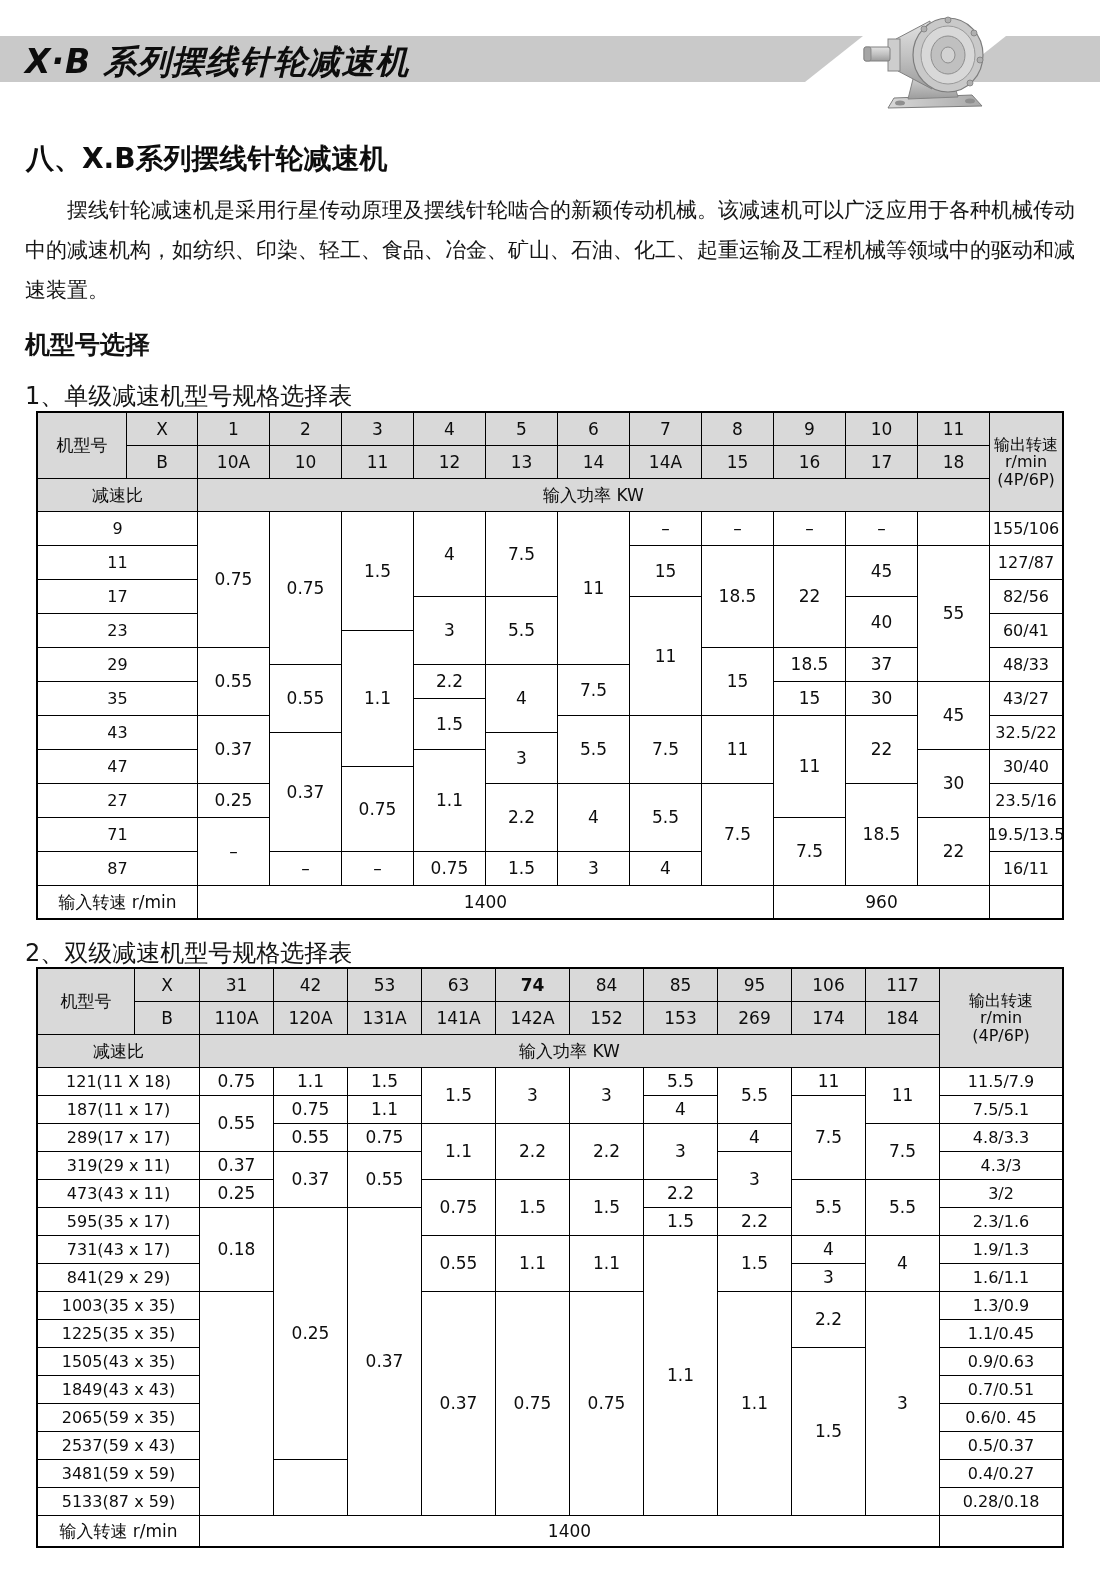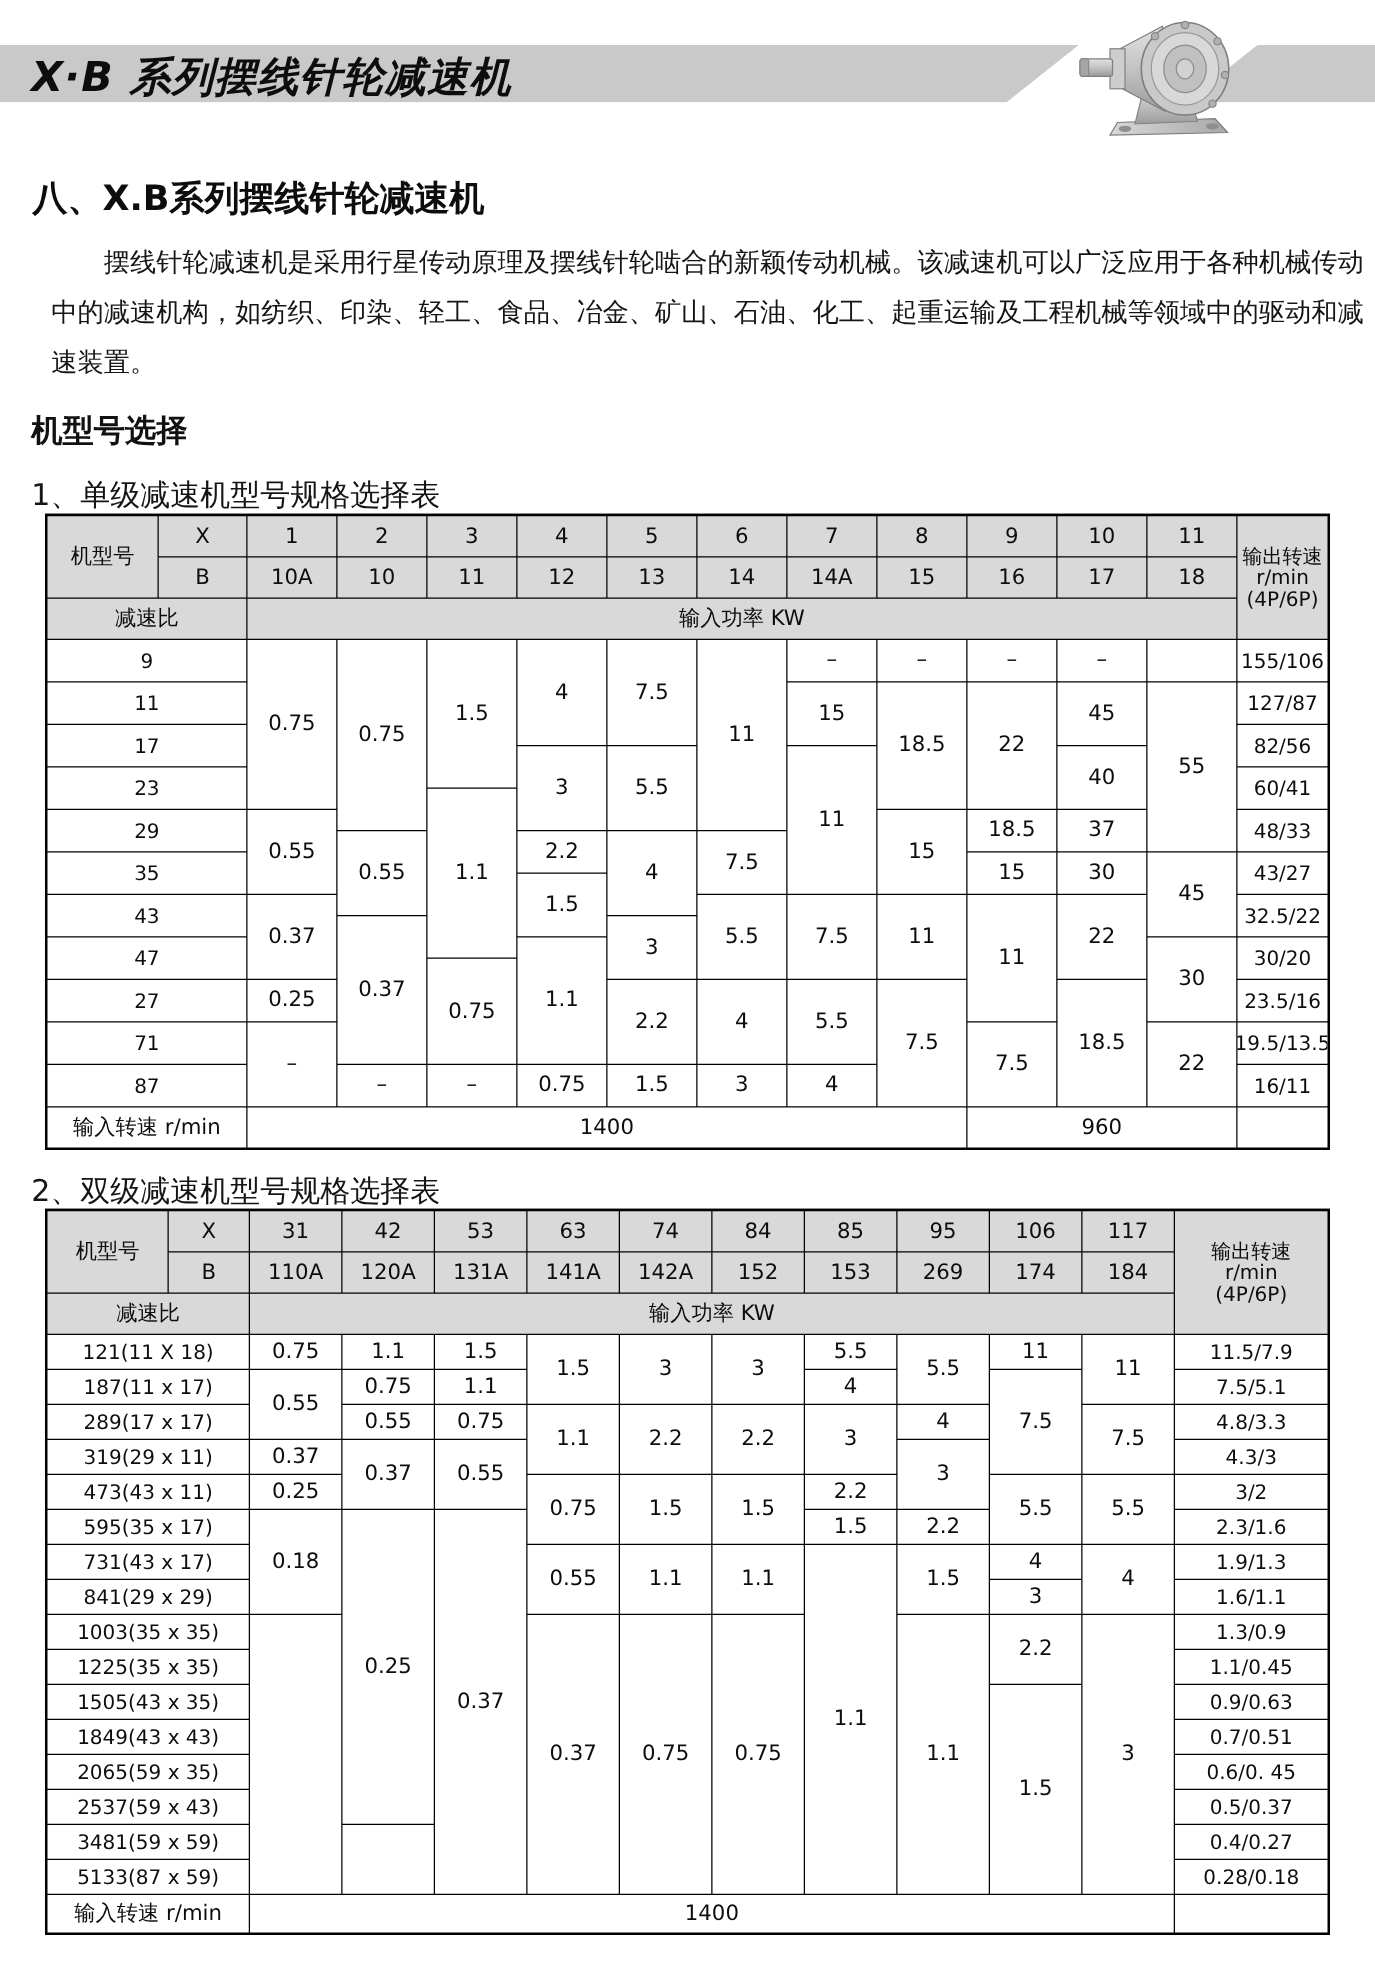--- a/index.html
+++ b/index.html
@@ -34,7 +34,7 @@
     font-size:28px;font-weight:bold;white-space:nowrap;color:#0d0d0d;
   }
   .intro{position:absolute;left:25px;top:190px;width:1060px;font-size:21px;color:#151515;}
-  .intro-line{white-space:nowrap;line-height:40px;margin-left:16px;}
+  .intro-line{white-space:nowrap;line-height:40px;}
   .intro-line.first{padding-left:42px;}
   .section-title{
     position:absolute;left:25px;top:328px;

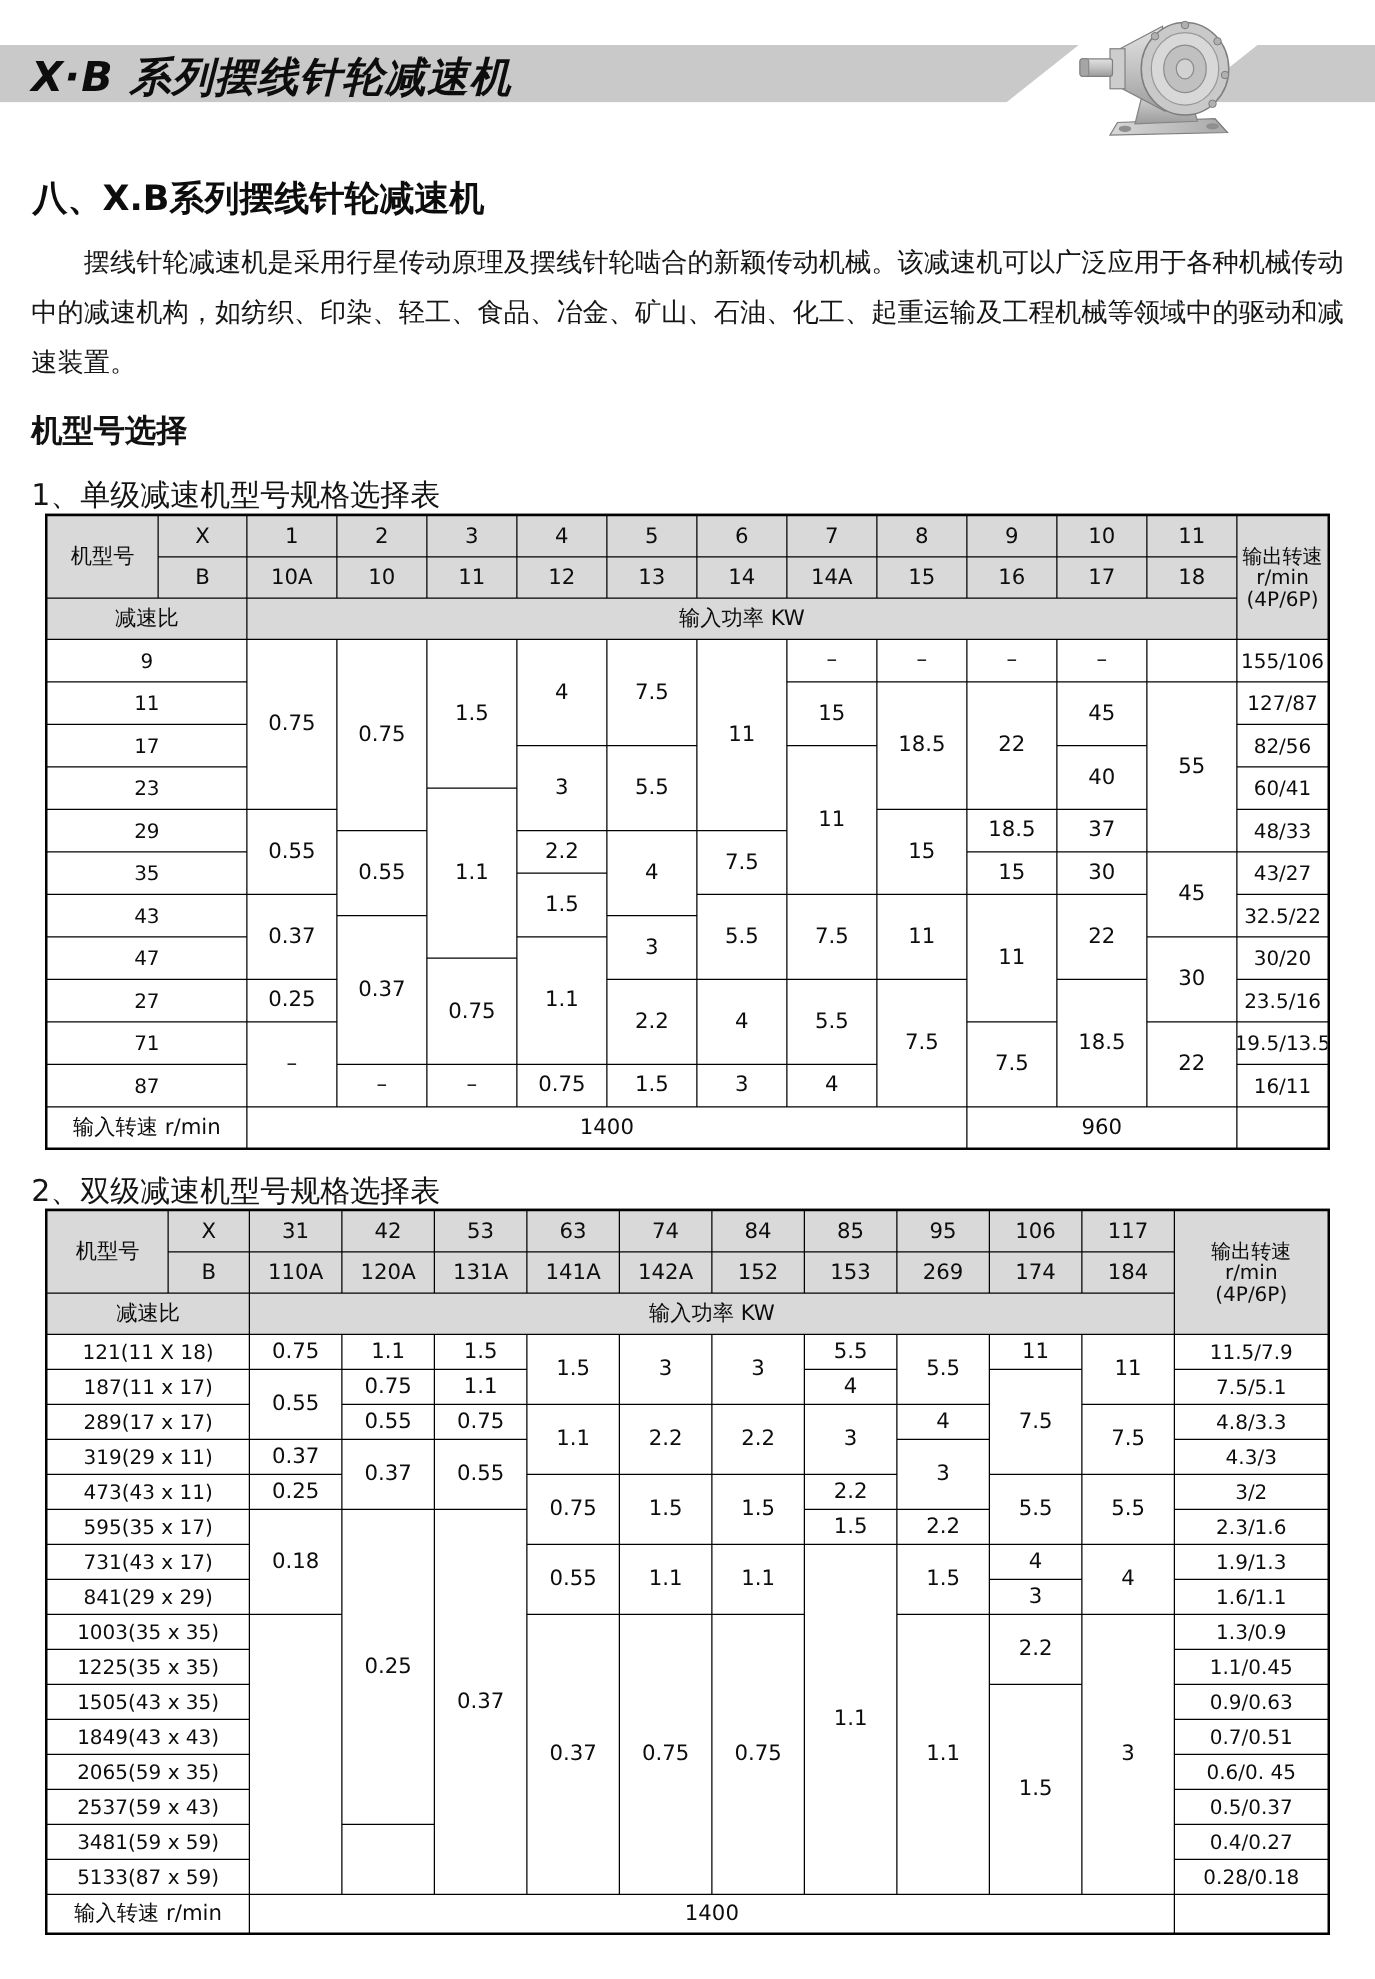--- a/index.html
+++ b/index.html
@@ -170,7 +170,7 @@
     <div class="cell small" style="grid-area: 12 / 14 / span 2 / span 1;">48/33</div>
     <div class="cell small" style="grid-area: 14 / 14 / span 2 / span 1;">43/27</div>
     <div class="cell small" style="grid-area: 16 / 14 / span 2 / span 1;">32.5/22</div>
-    <div class="cell small" style="grid-area: 18 / 14 / span 2 / span 1;">30/20</div>
+    <div class="cell small" style="grid-area: 18 / 14 / span 2 / span 1;">30/40</div>
     <div class="cell small" style="grid-area: 20 / 14 / span 2 / span 1;">23.5/16</div>
     <div class="cell small" style="grid-area: 22 / 14 / span 2 / span 1;">19.5/13.5</div>
     <div class="cell small" style="grid-area: 24 / 14 / span 2 / span 1;">16/11</div>

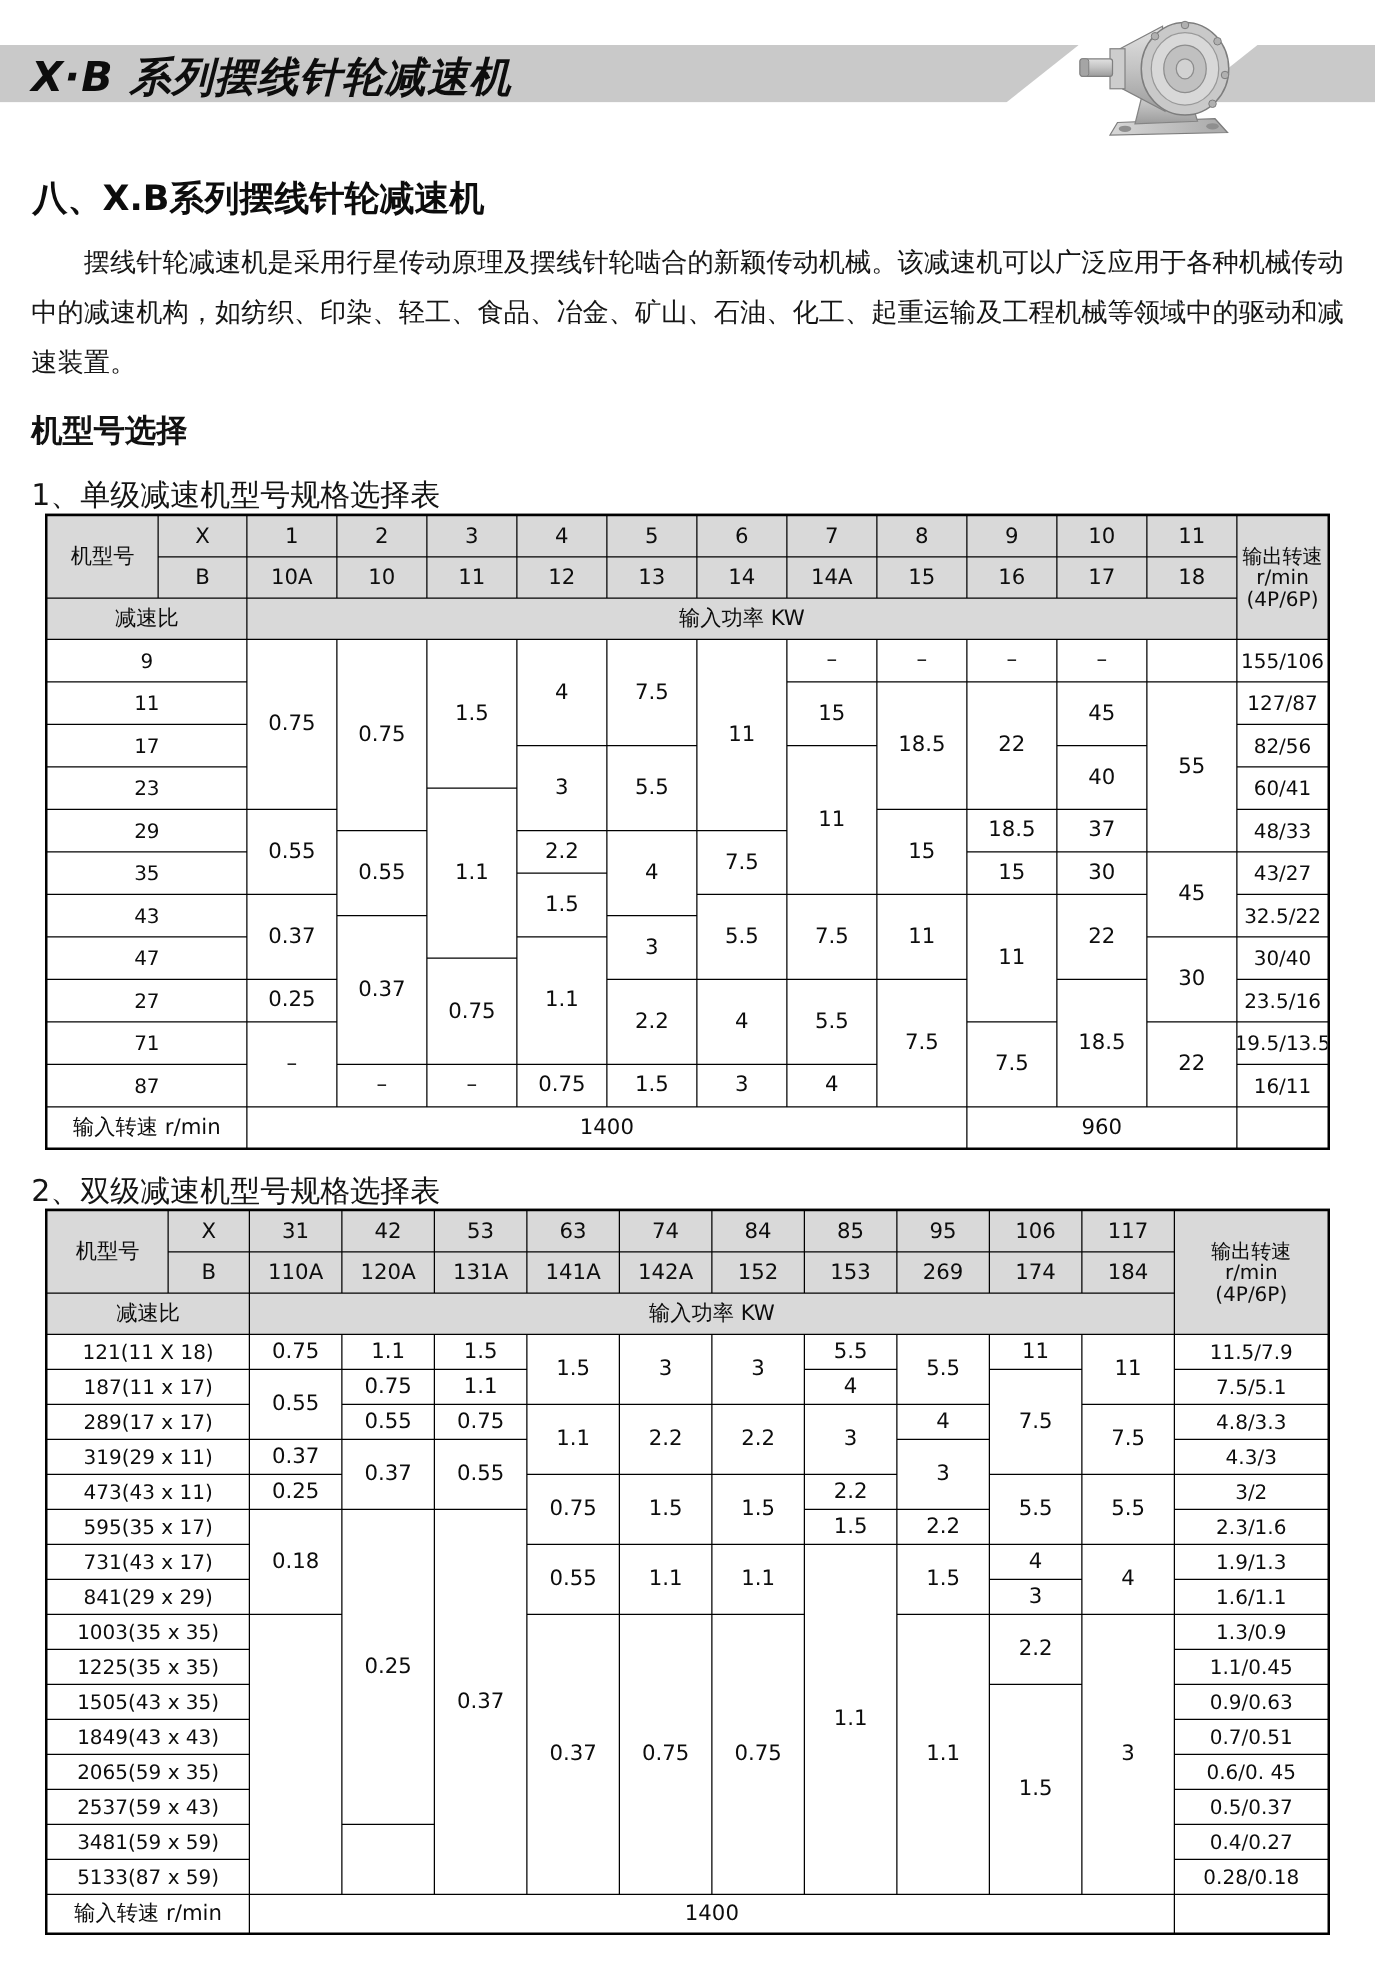--- a/index.html
+++ b/index.html
@@ -248,7 +248,7 @@
     <div class="cell hdr" style="grid-area: 1 / 4 / span 1 / span 1;">42</div>
     <div class="cell hdr" style="grid-area: 1 / 5 / span 1 / span 1;">53</div>
     <div class="cell hdr" style="grid-area: 1 / 6 / span 1 / span 1;">63</div>
-    <div class="cell hdr" style="grid-area: 1 / 7 / span 1 / span 1;">74</div>
+    <div class="cell hdr" style="grid-area: 1 / 7 / span 1 / span 1; font-weight: bold;">74</div>
     <div class="cell hdr" style="grid-area: 1 / 8 / span 1 / span 1;">84</div>
     <div class="cell hdr" style="grid-area: 1 / 9 / span 1 / span 1;">85</div>
     <div class="cell hdr" style="grid-area: 1 / 10 / span 1 / span 1;">95</div>

